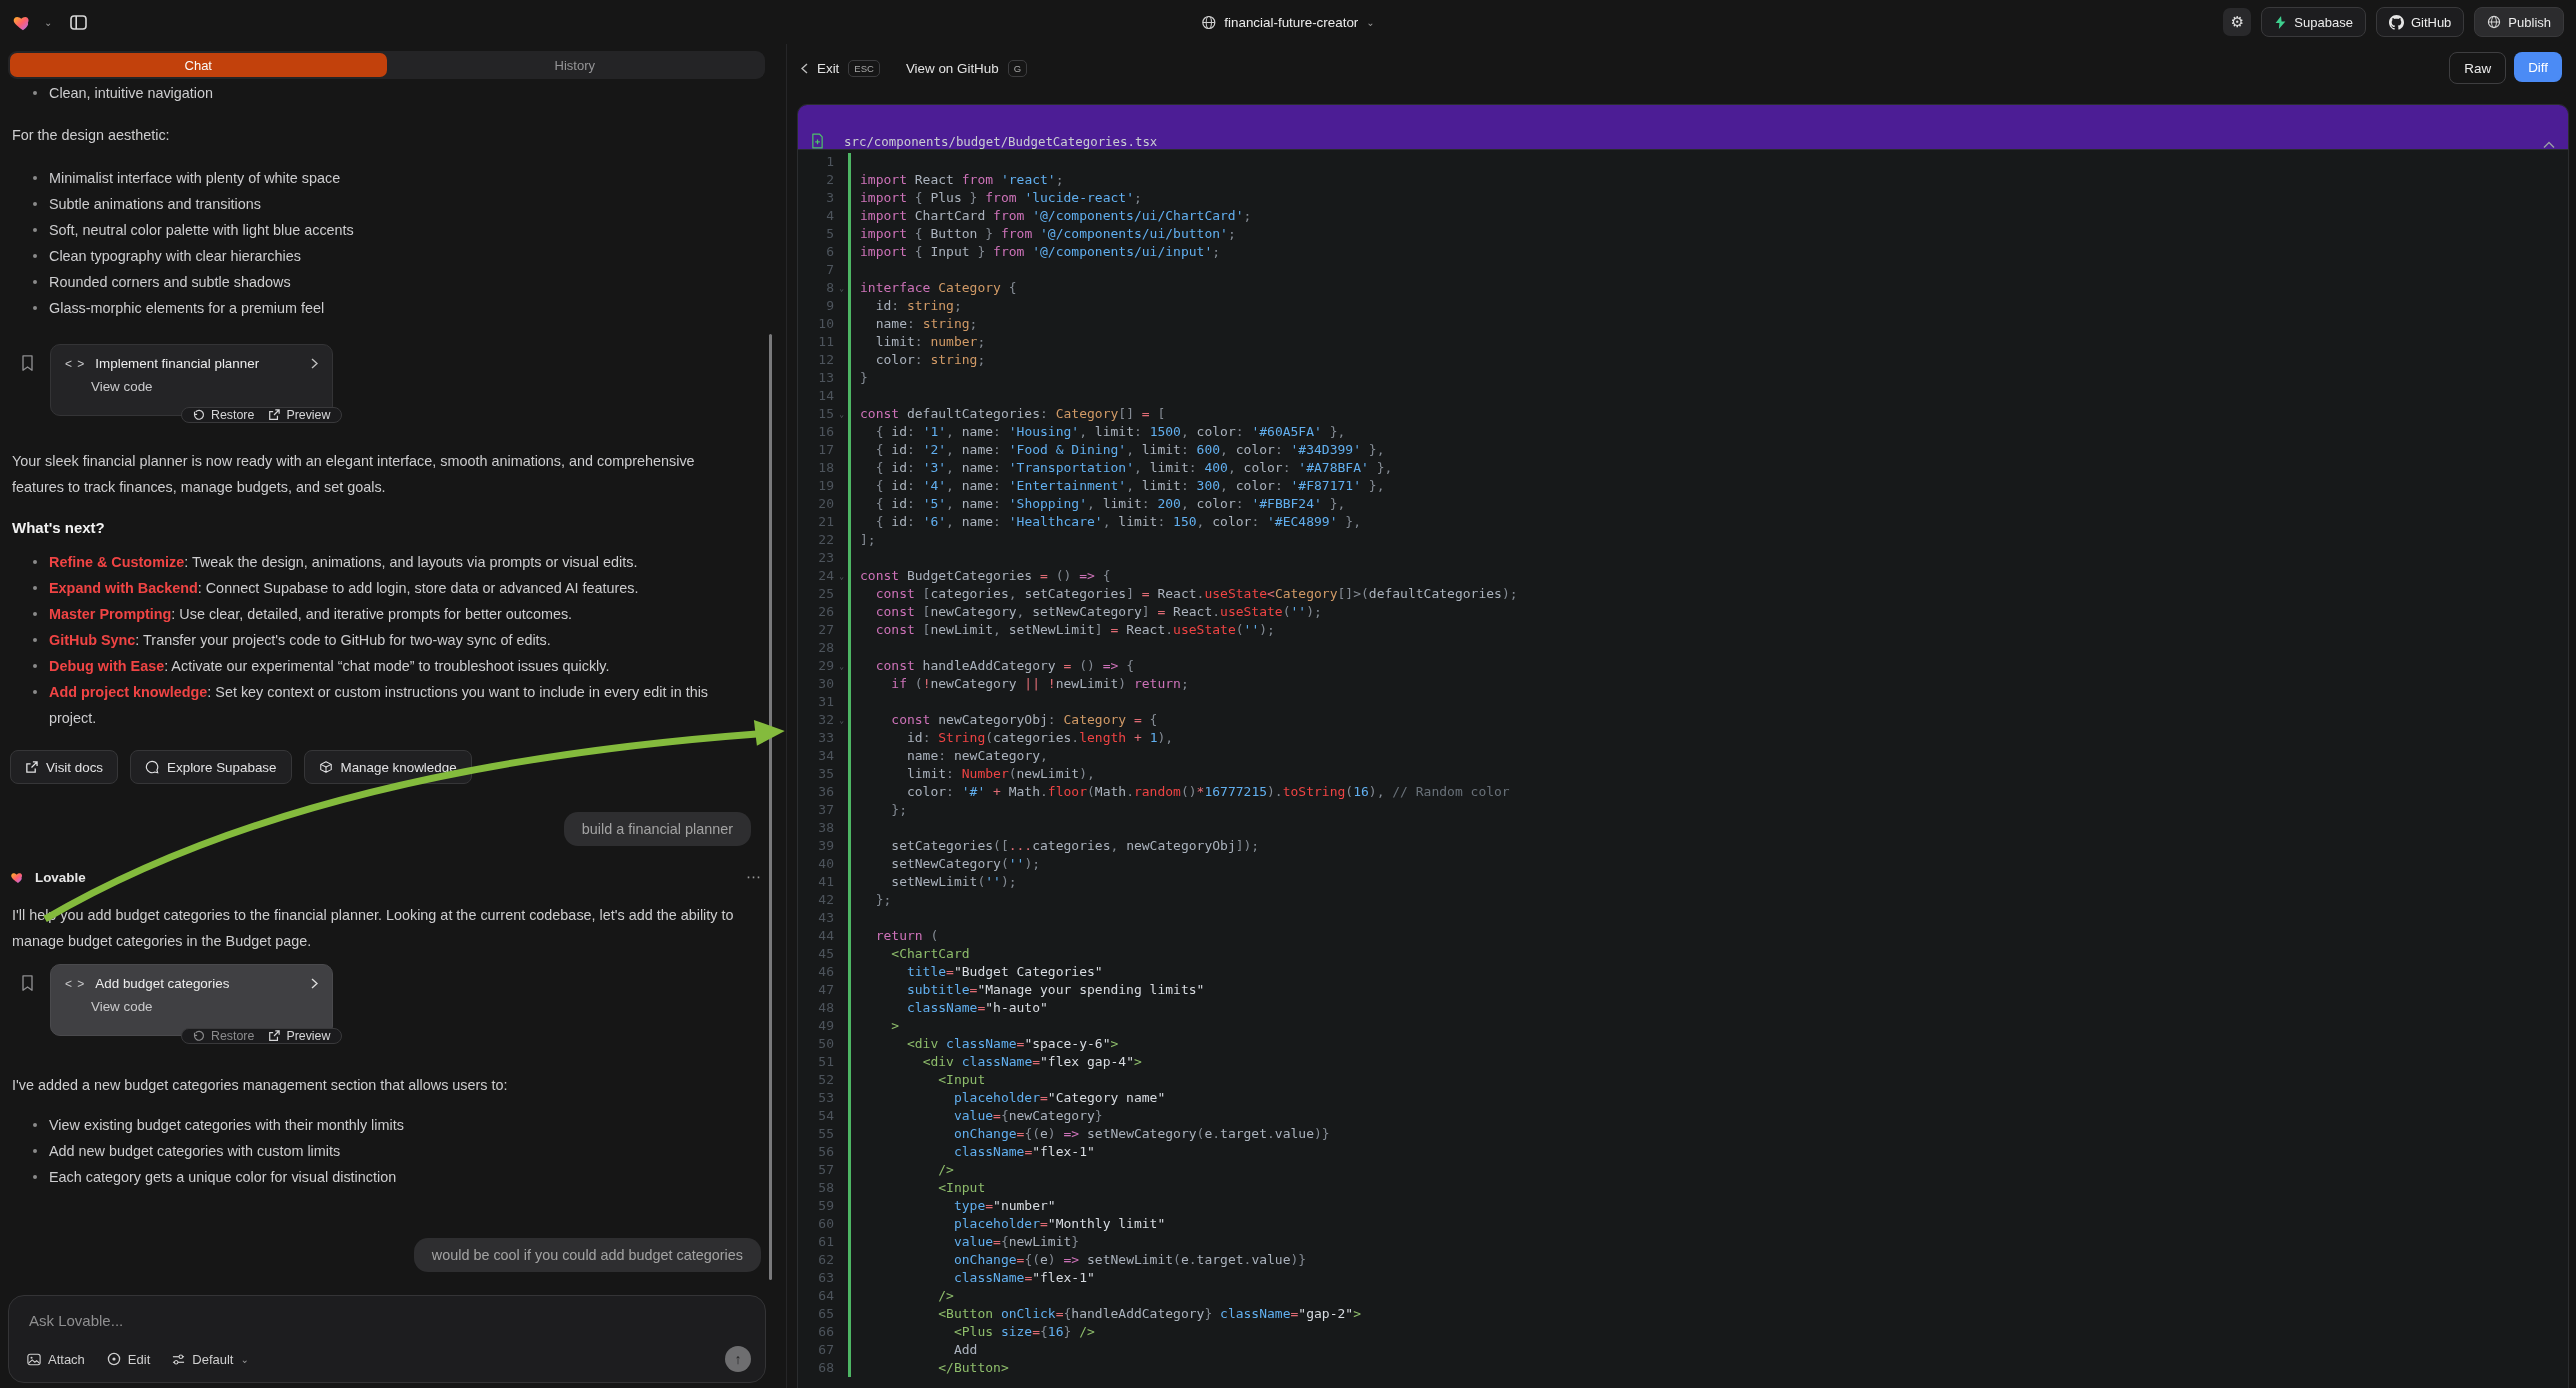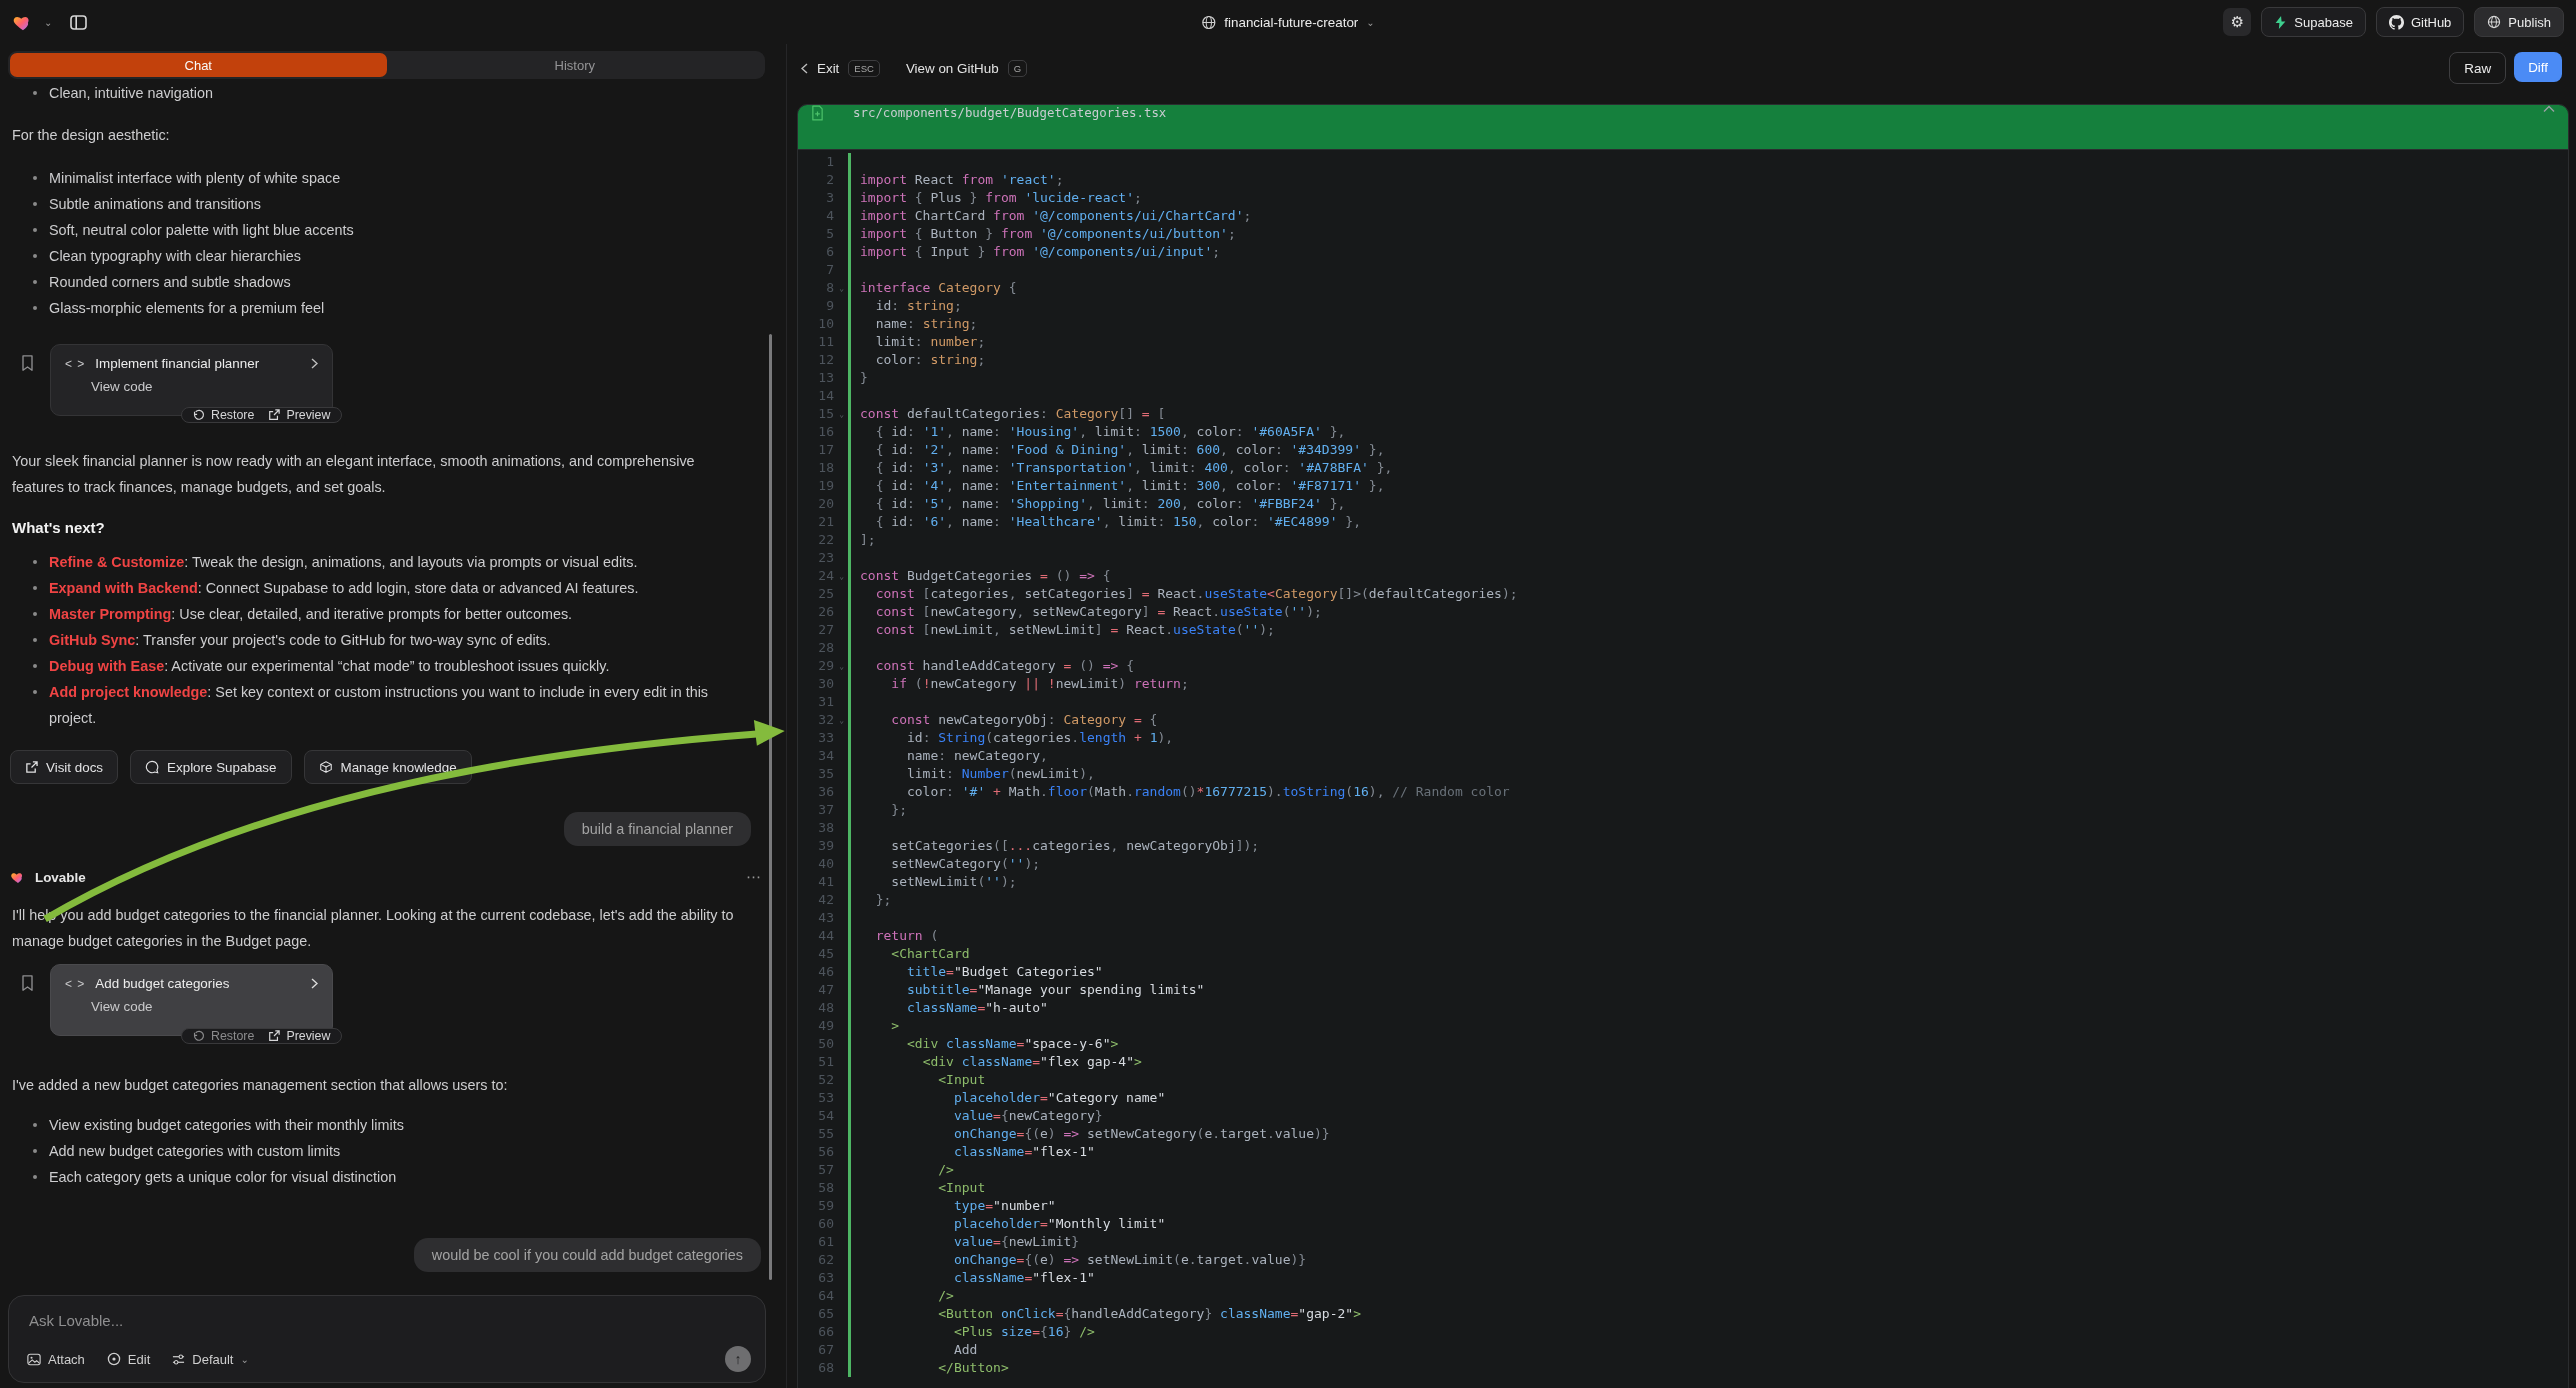--- a/index.html
+++ b/index.html
@@ -81,8 +81,8 @@
             font-size:13.4px;color:#fff;}
   .filecard{position:absolute;left:10px;right:7px;top:60px;bottom:-20px;background:#17191a;
             border:1px solid #2b2d2f;border-radius:10px 10px 0 0;box-sizing:border-box;overflow:hidden;}
-  .filehdr{height:45px;background:#15803d;border-bottom:1px solid #2a2d2f;display:flex;
-           align-items:flex-start;gap:29px;padding:0 13px;box-sizing:border-box;}
+  .filehdr{height:45px;background:#4c1d95;border-bottom:1px solid #2a2d2f;display:flex;
+           align-items:flex-end;gap:20px;padding:0 13px;box-sizing:border-box;}
   .filepath{font-family:"DejaVu Sans Mono",monospace;font-size:12.4px;color:#c9cdd1;flex:1;}
   .codewrap{padding-top:3px;font-family:"DejaVu Sans Mono",monospace;font-size:13px;}
   .cl{display:flex;height:18px;line-height:18px;}

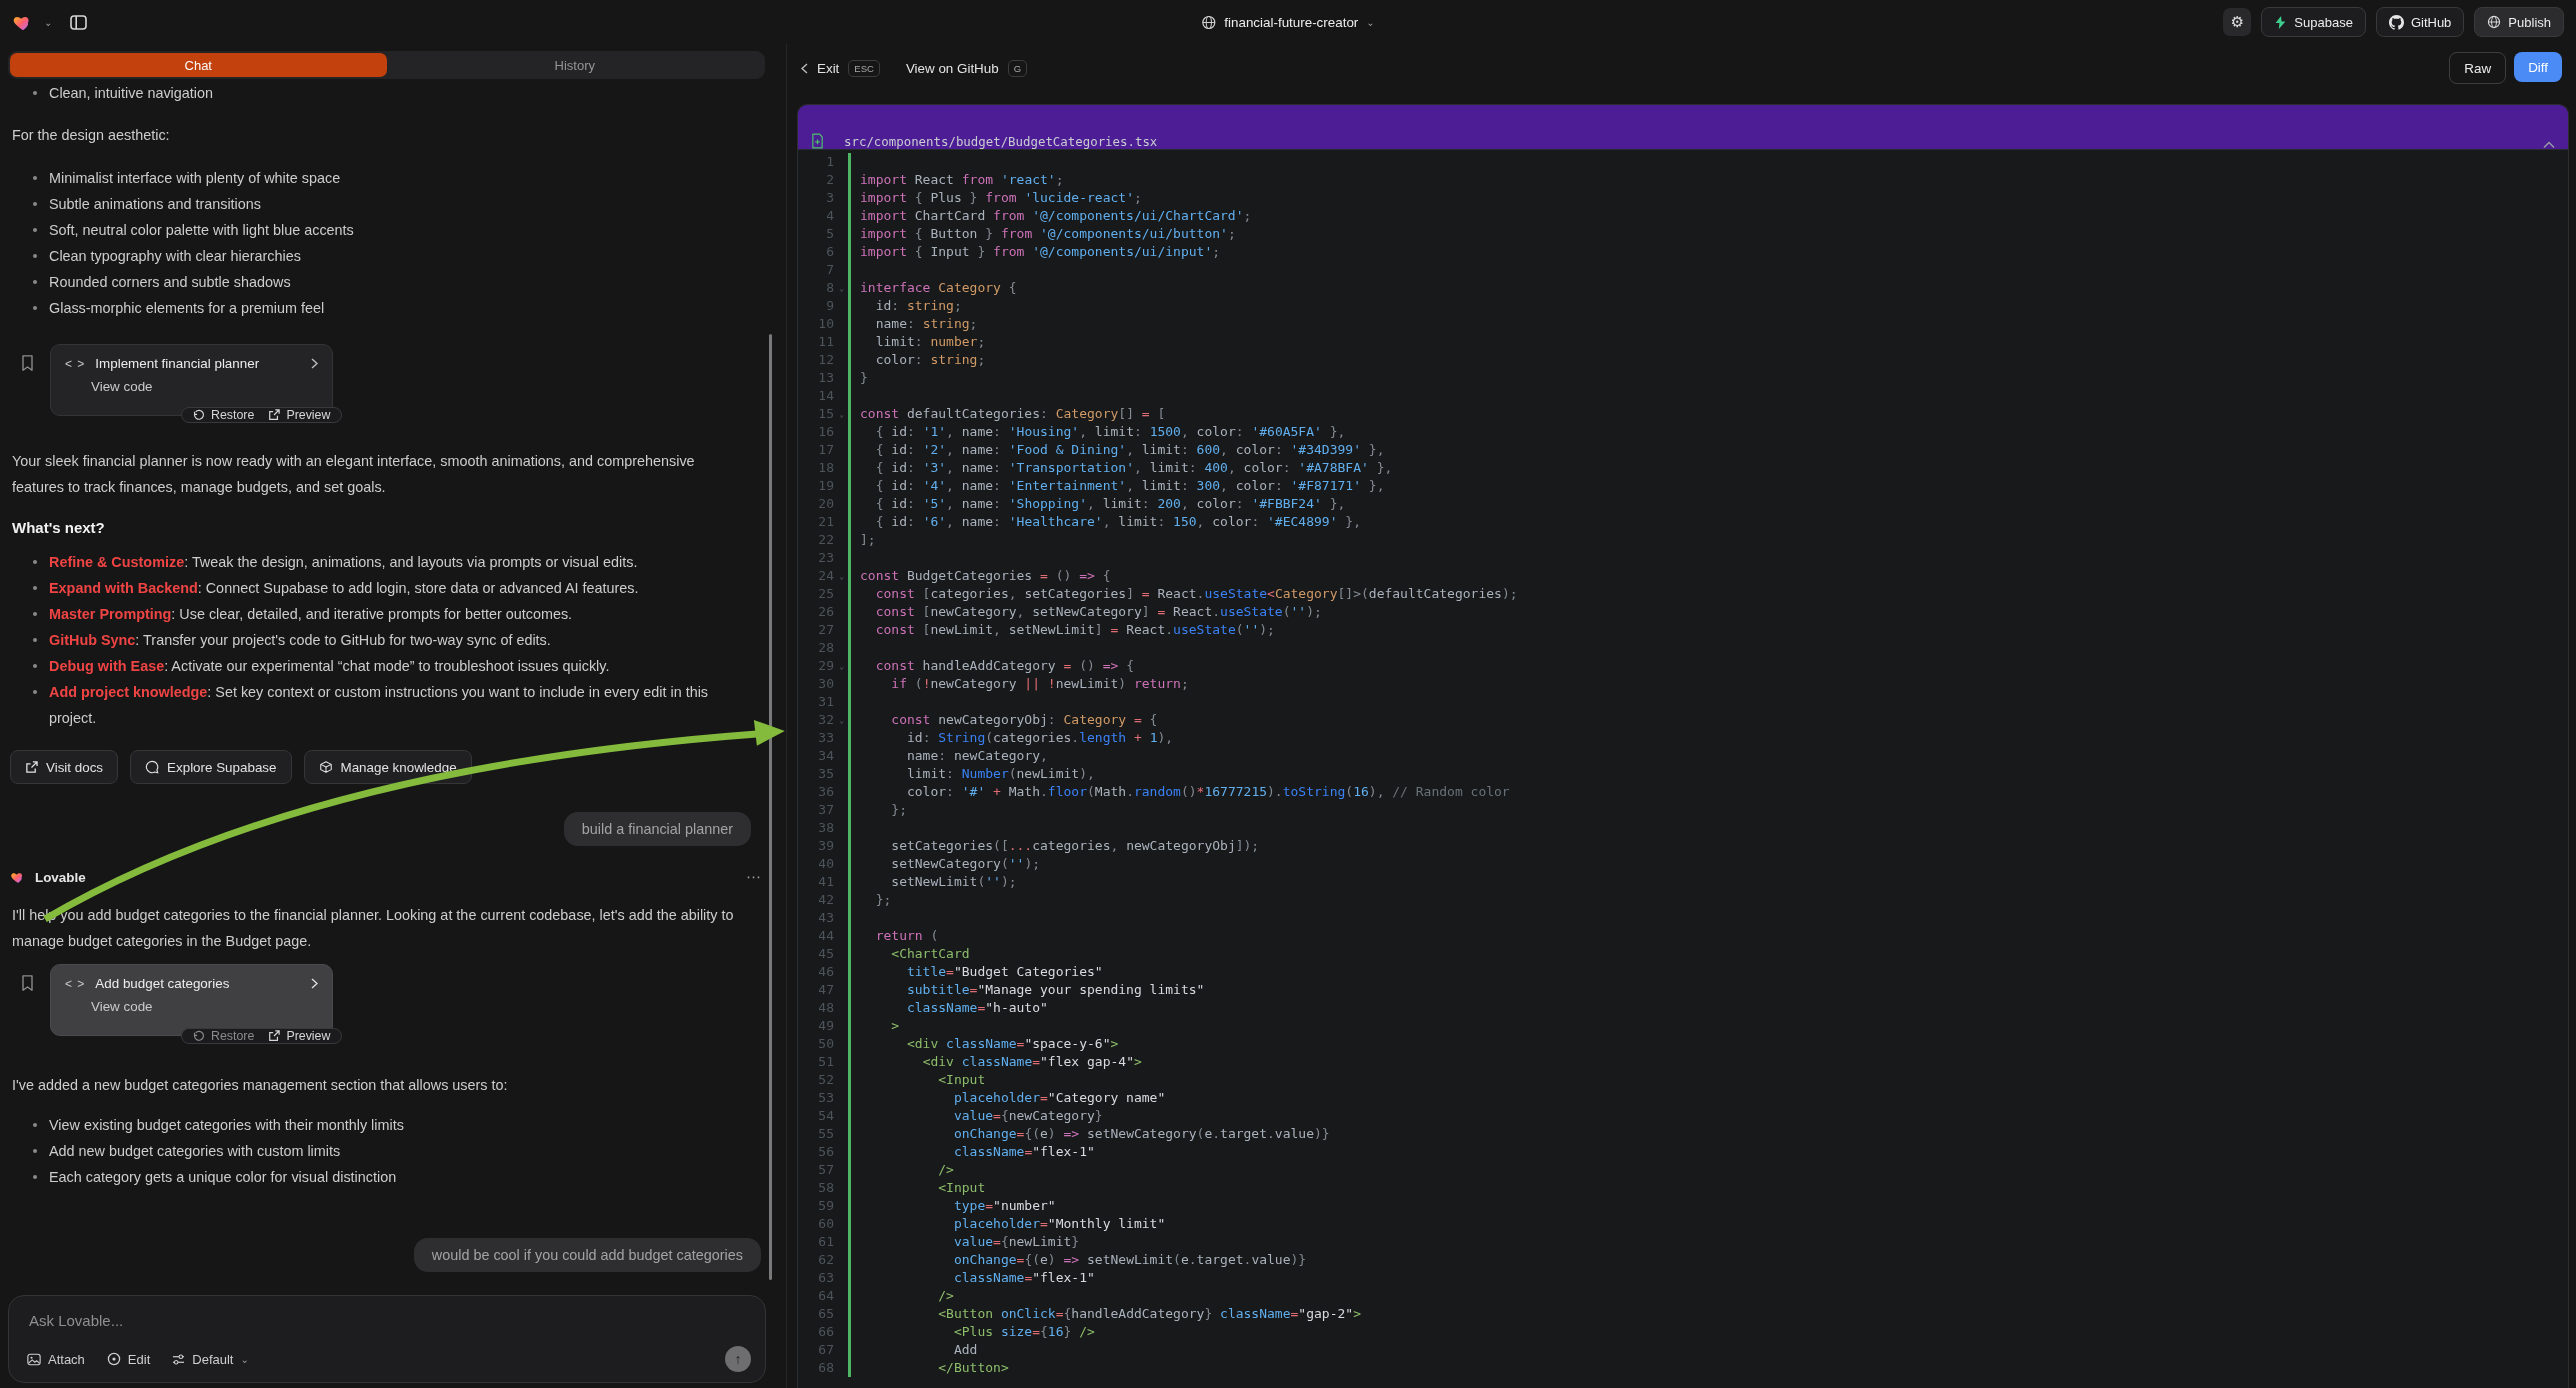--- a/index.html
+++ b/index.html
@@ -92,7 +92,7 @@
   .ct{white-space:pre;margin-left:9px;}
   .tk-k{color:#cd72b8;} .tk-i{color:#aab2bd;} .tk-s{color:#61afef;} .tk-n{color:#61afef;}
   .tk-t{color:#d19a66;} .tk-g{color:#8ebd6b;} .tk-a{color:#61afef;} .tk-o{color:#e06c75;}
-  .tk-w{color:#d8dce2;} .tk-p{color:#848b94;} .tk-c{color:#697179;} .tk-f{color:#3b82f6;}
+  .tk-w{color:#d8dce2;} .tk-p{color:#848b94;} .tk-c{color:#697179;} .tk-f{color:#ef4444;}
 </style>
 </head>
 <body>

